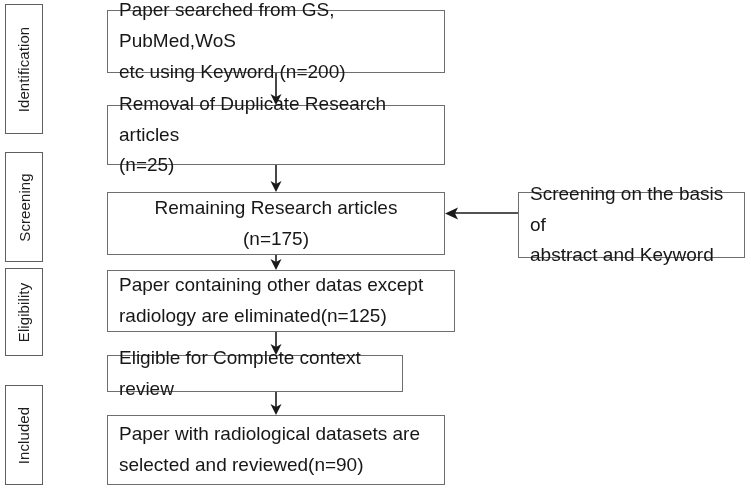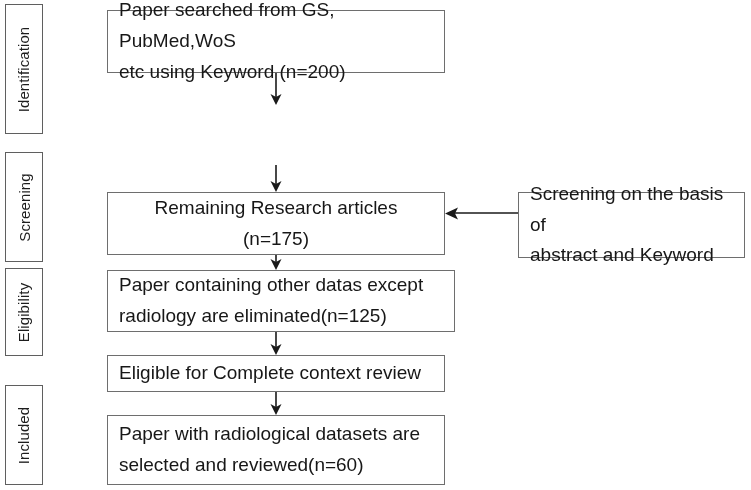--- a/index.html
+++ b/index.html
@@ -107,6 +107,10 @@
     </svg>
   </div>
 
+  <div class="flow-box vcenter" style="left:107px; top:105px; width:338px; height:60px;">
+    <span class="flow-text">Removal of Duplicate Research articles
+(n=25)</span>
+  </div>
 
   <div class="arrow-v" style="left:267px; top:165px; height:27px;">
     <svg width="18" height="27" viewBox="0 0 18 27">

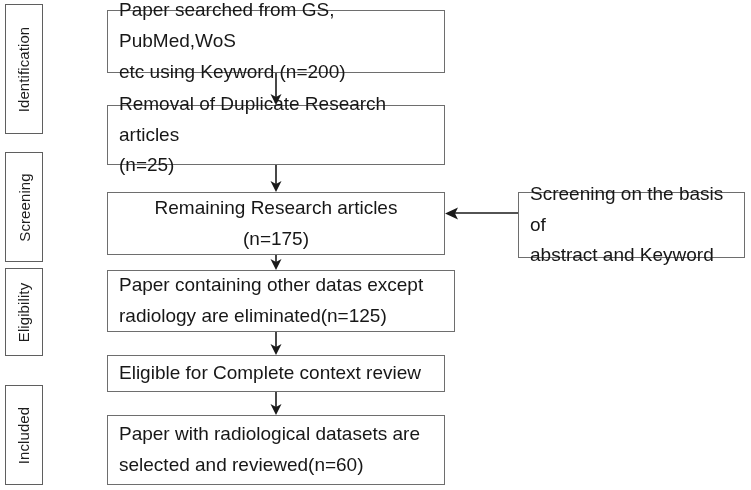--- a/index.html
+++ b/index.html
@@ -154,7 +154,7 @@
     </svg>
   </div>
 
-  <div class="flow-box vcenter" style="left:107px; top:355px; width:338px; height:37px;">
+  <div class="flow-box vcenter" style="left:107px; top:355px; width:296px; height:37px;">
     <span class="flow-text">Eligible for Complete context review</span>
   </div>
 

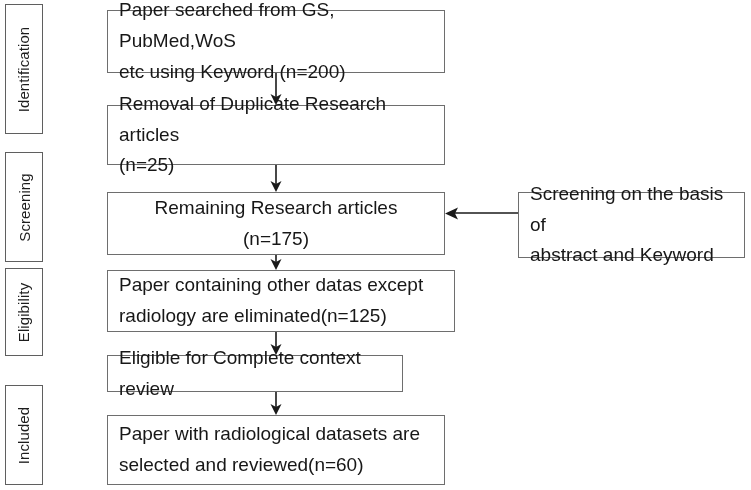--- a/index.html
+++ b/index.html
@@ -167,7 +167,7 @@
 
   <div class="flow-box vcenter" style="left:107px; top:415px; width:338px; height:70px;">
     <span class="flow-text">Paper with radiological datasets are
-selected and reviewed(n=60)</span>
+selected and reviewed(n=90)</span>
   </div>
 
 </div>

